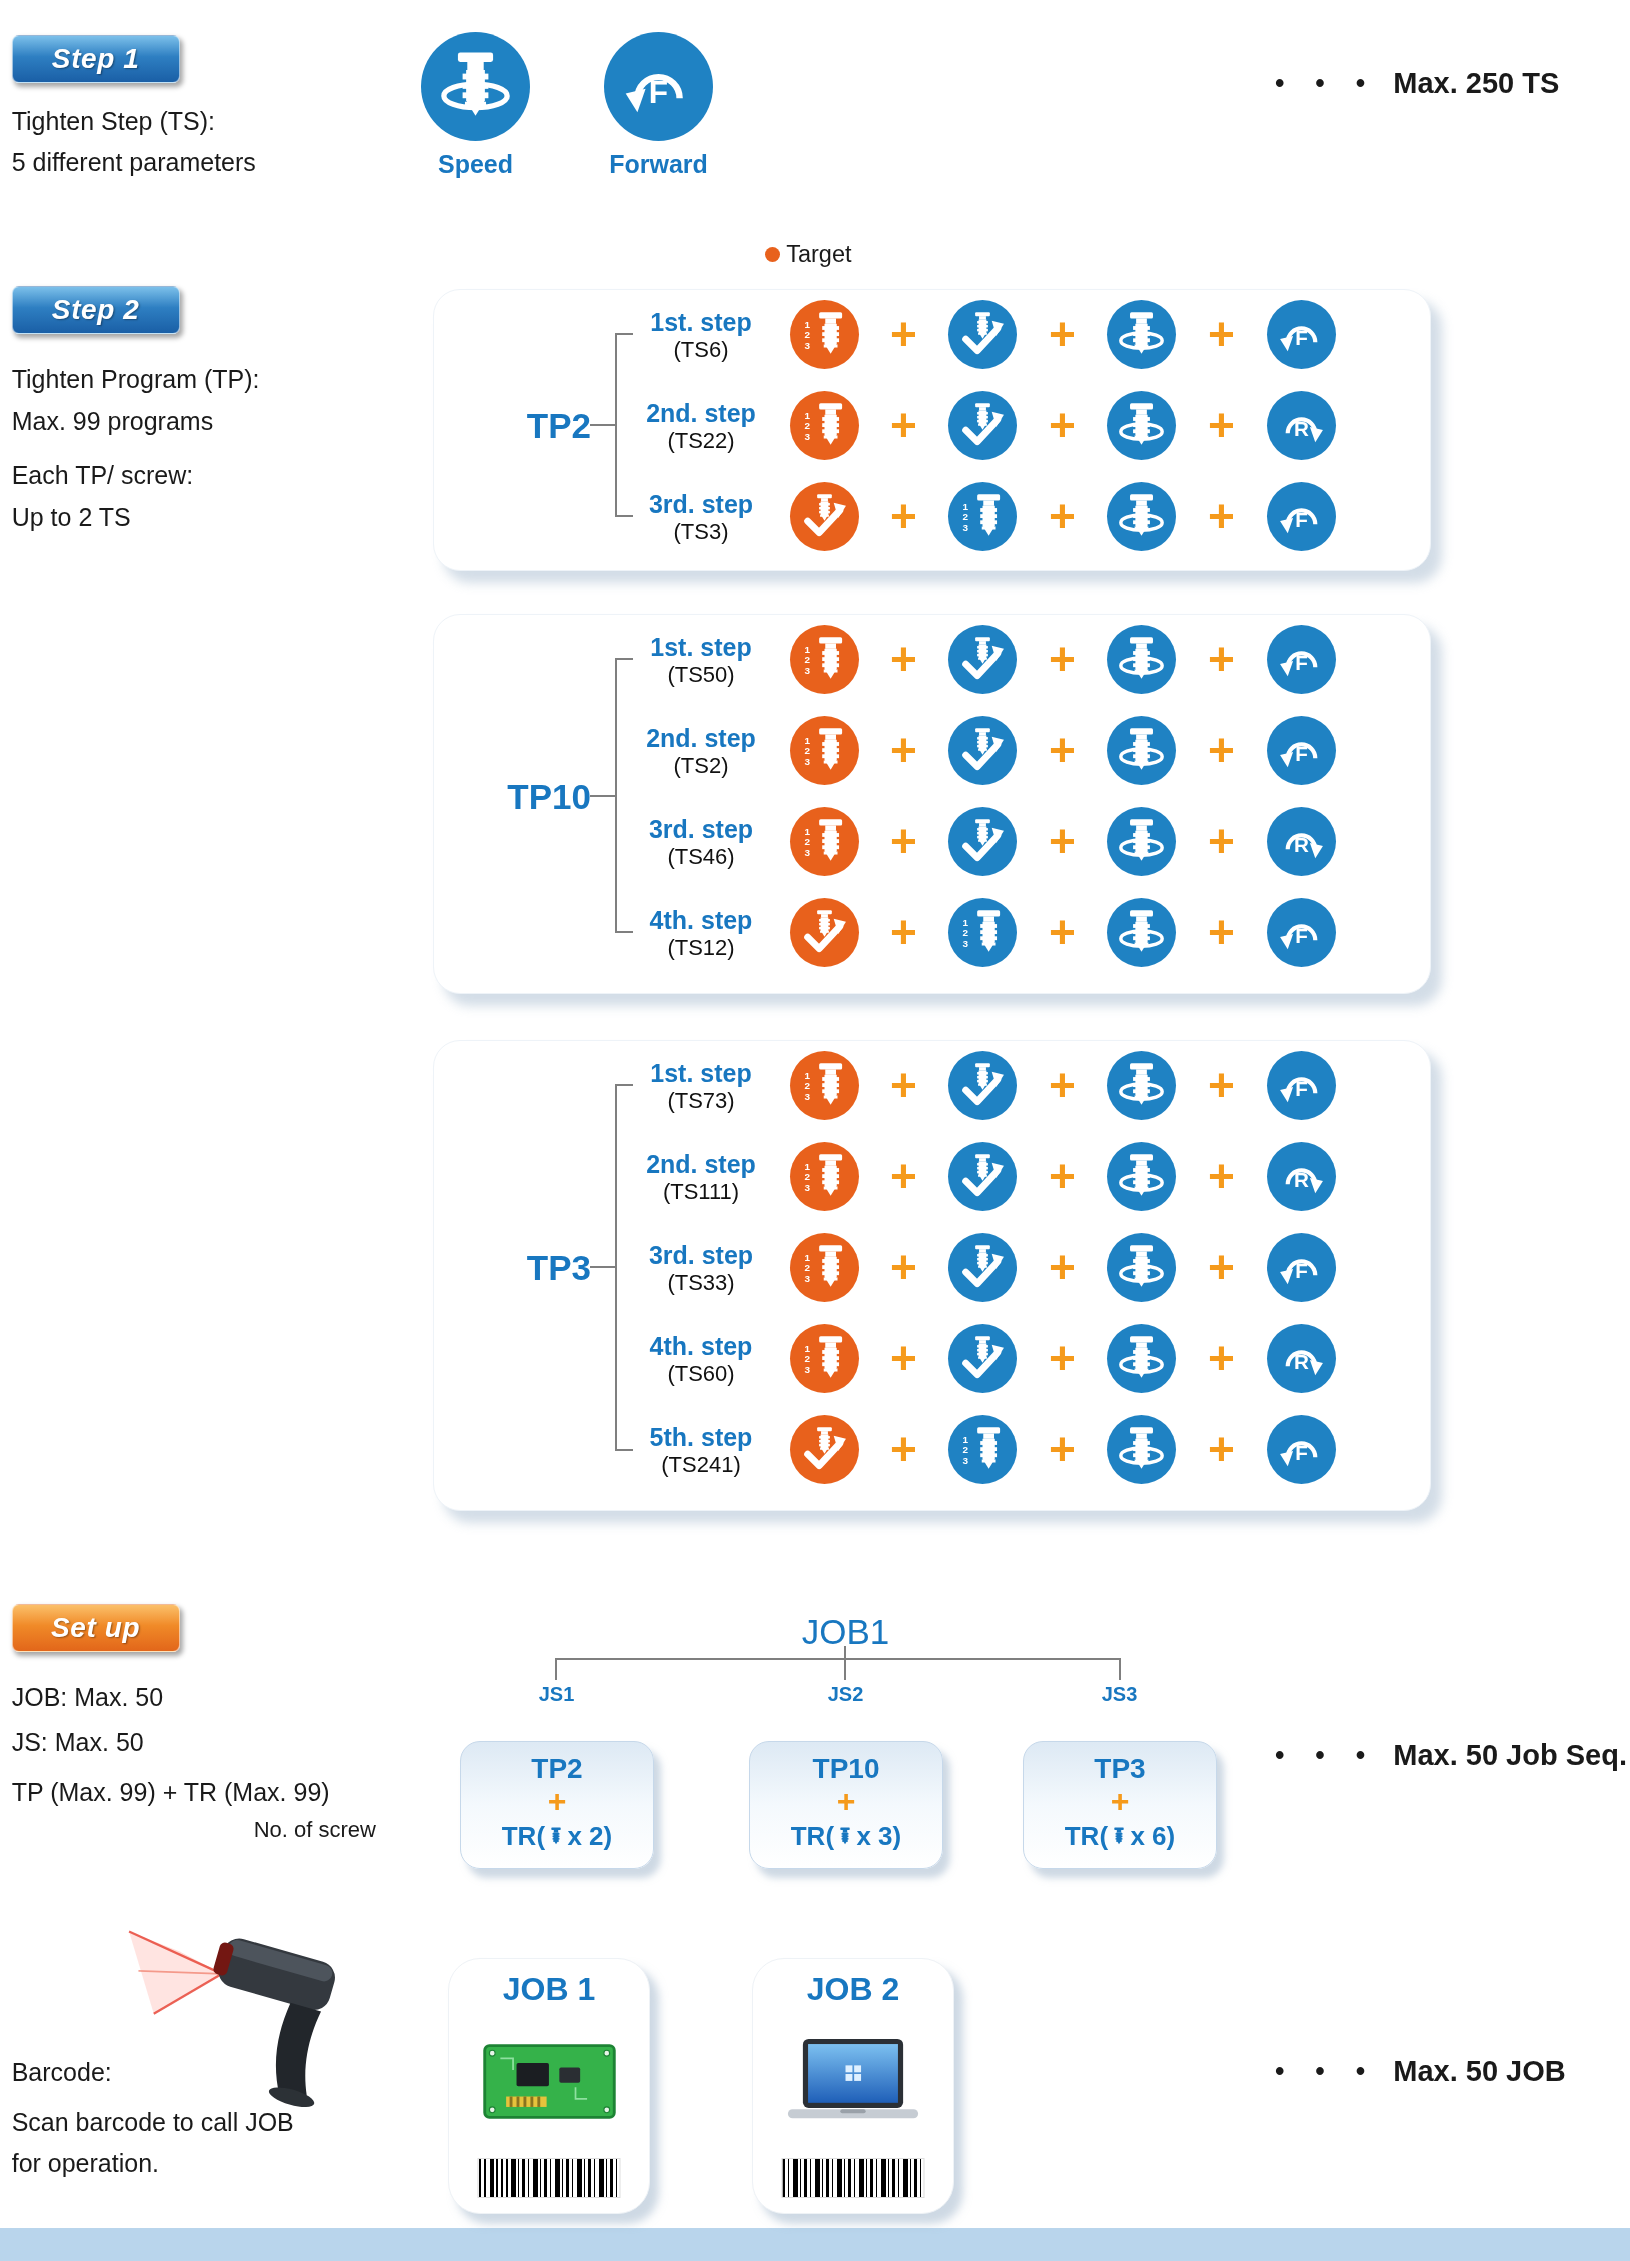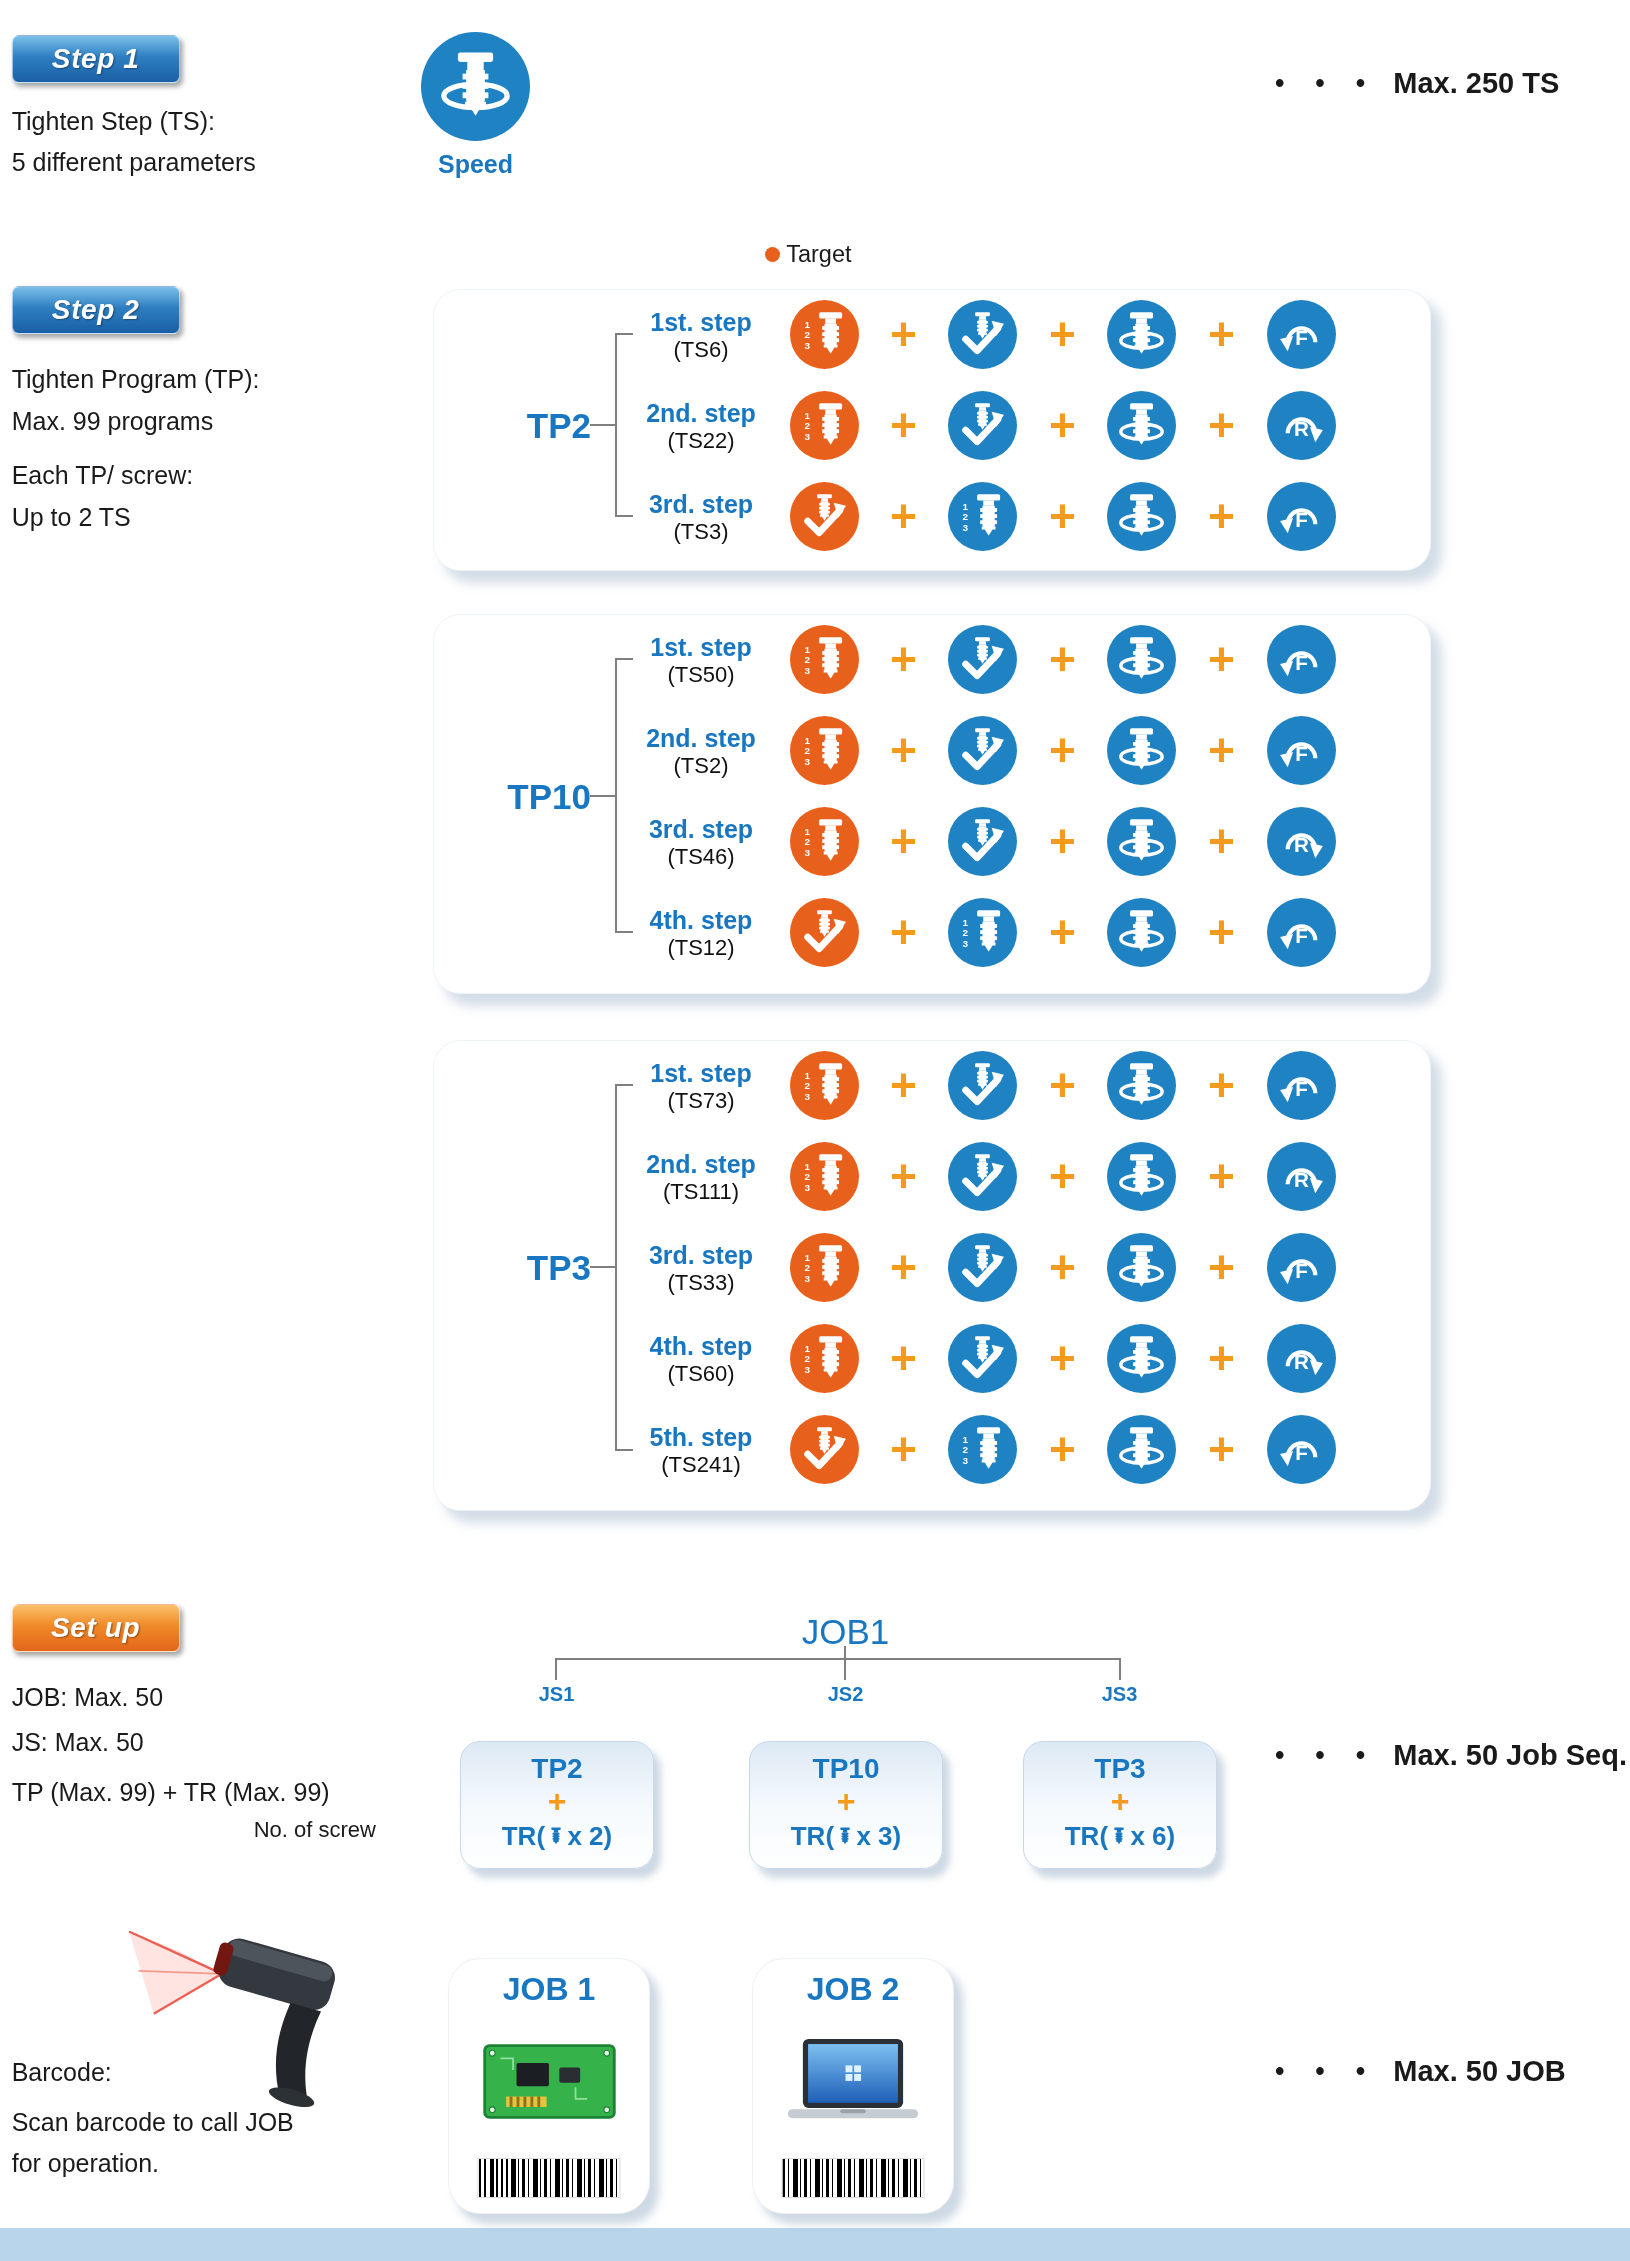--- a/index.html
+++ b/index.html
@@ -128,6 +128,14 @@
         </div>
         <div class="s1label">Speed</div>
       </div>
+      <div class="s1item">
+        <div class="circle blue big">
+          <svg viewBox="0 0 64 64">
+            <use href="#sym-forward"></use>
+          </svg>
+        </div>
+        <div class="s1label">Forward</div>
+      </div>
     </div>
   <div class="dotsrow" style="left:1275px;top:66px">
     <span class="dots">• • •</span>

